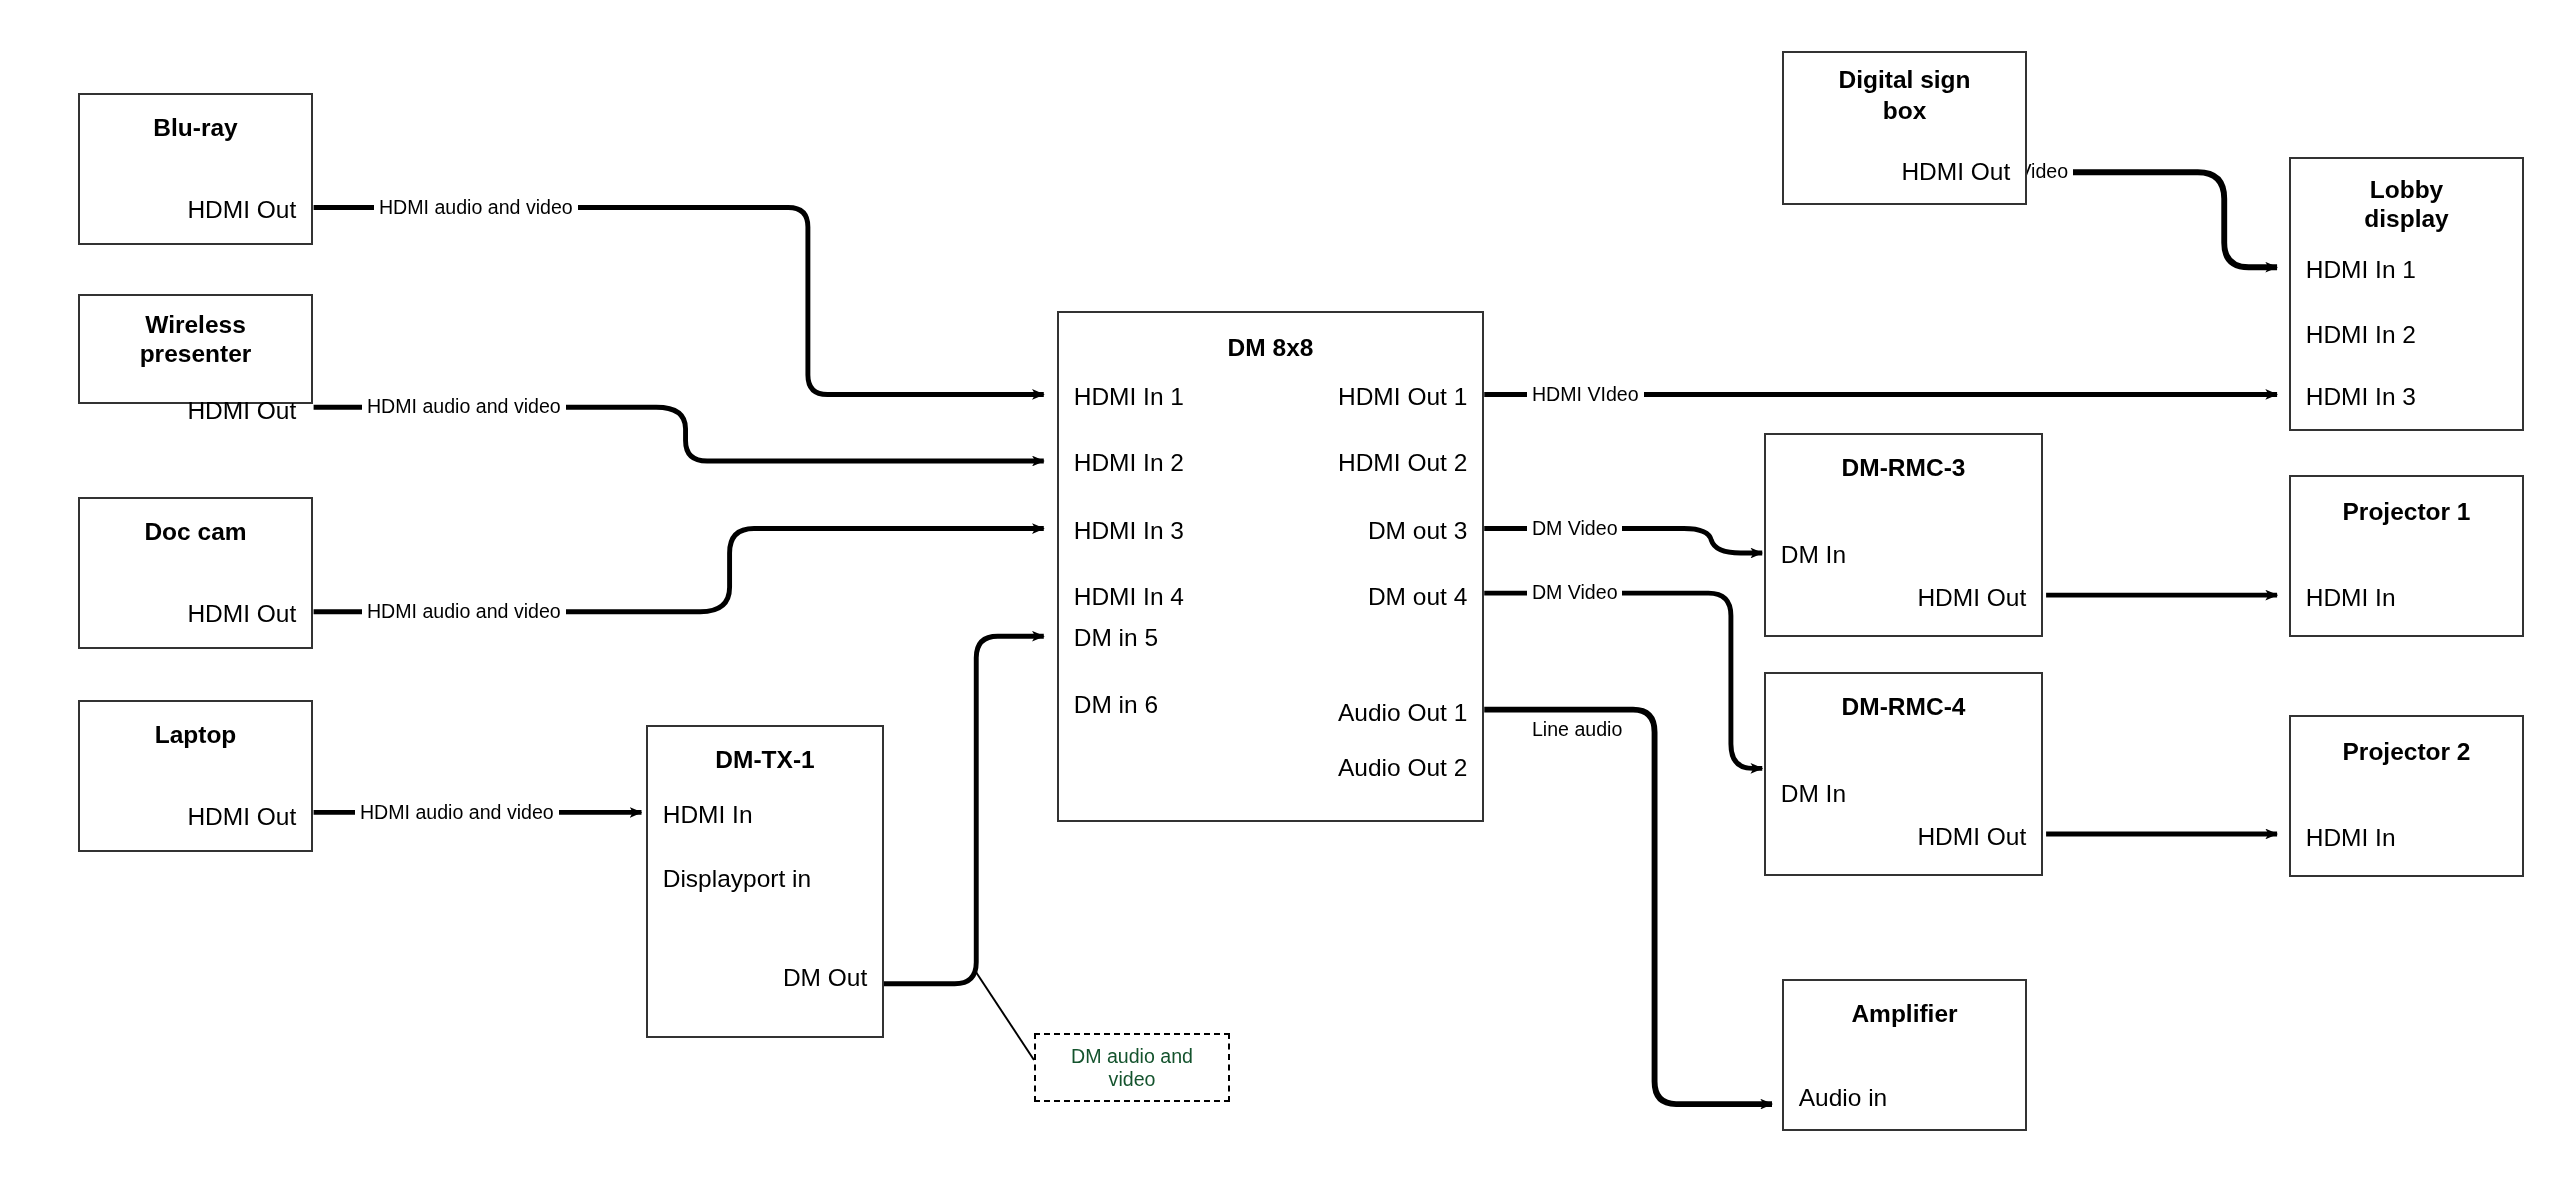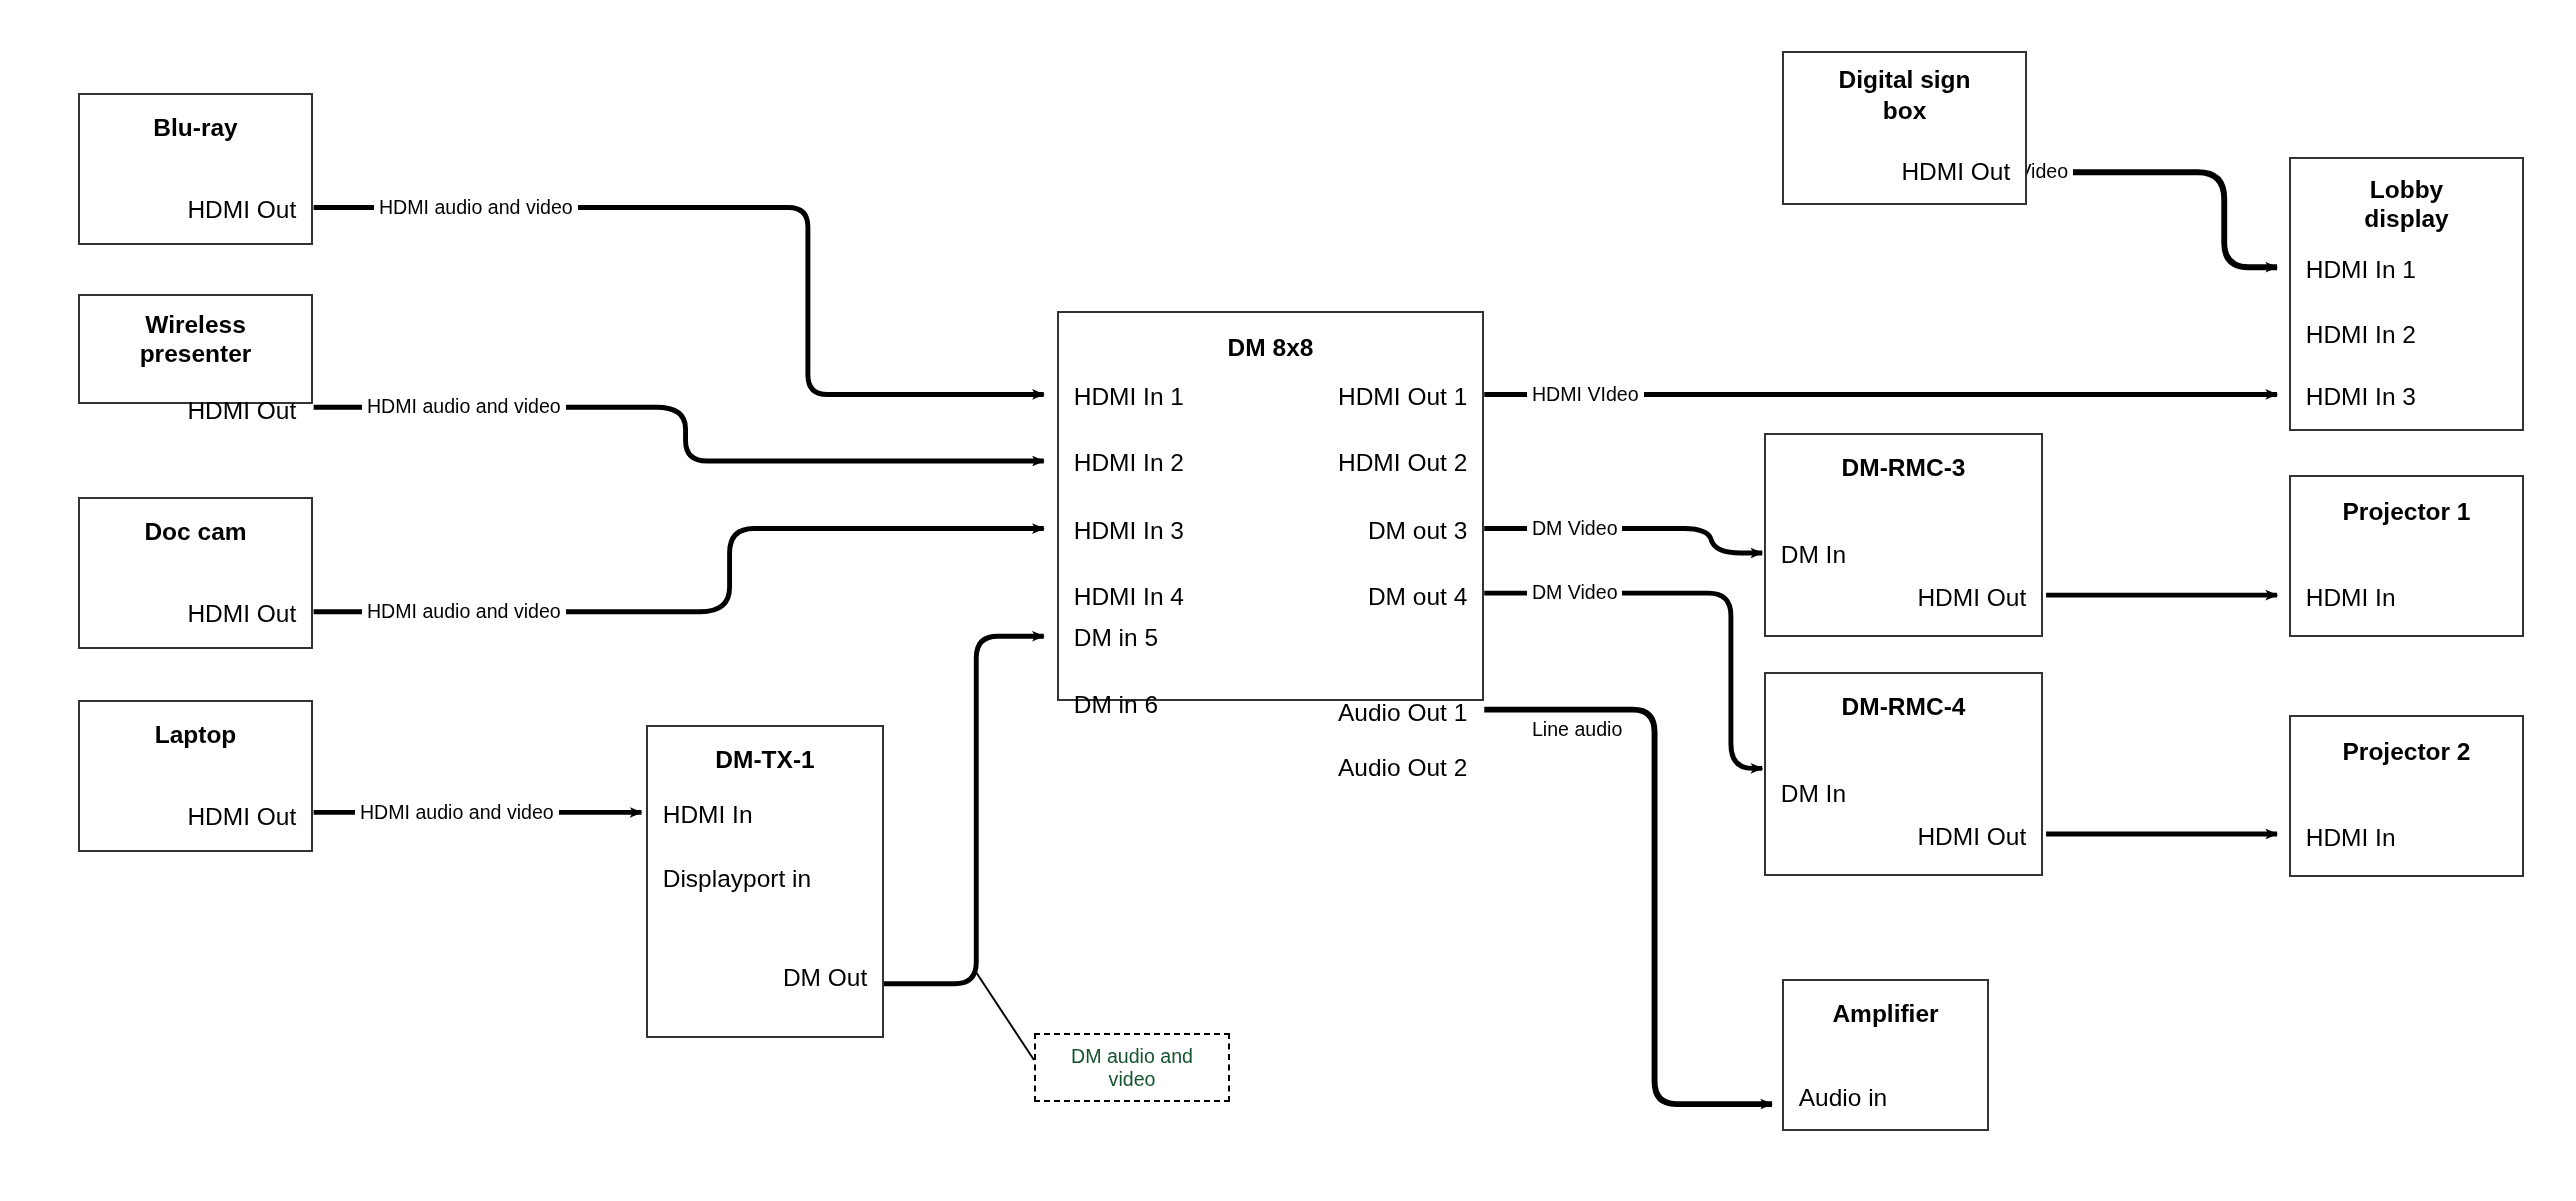--- a/index.html
+++ b/index.html
@@ -139,7 +139,7 @@
     </div>
   </div>
 
-  <div class="node" style="left:1057px;top:311px;width:427px;height:390px;">
+  <div class="node" style="left:1057px;top:311px;width:427px;height:511px;">
     <div class="node-title" style="top:19.6px;">DM 8x8</div>
 
     <div class="port left" style="top:70px;">HDMI In 1</div>

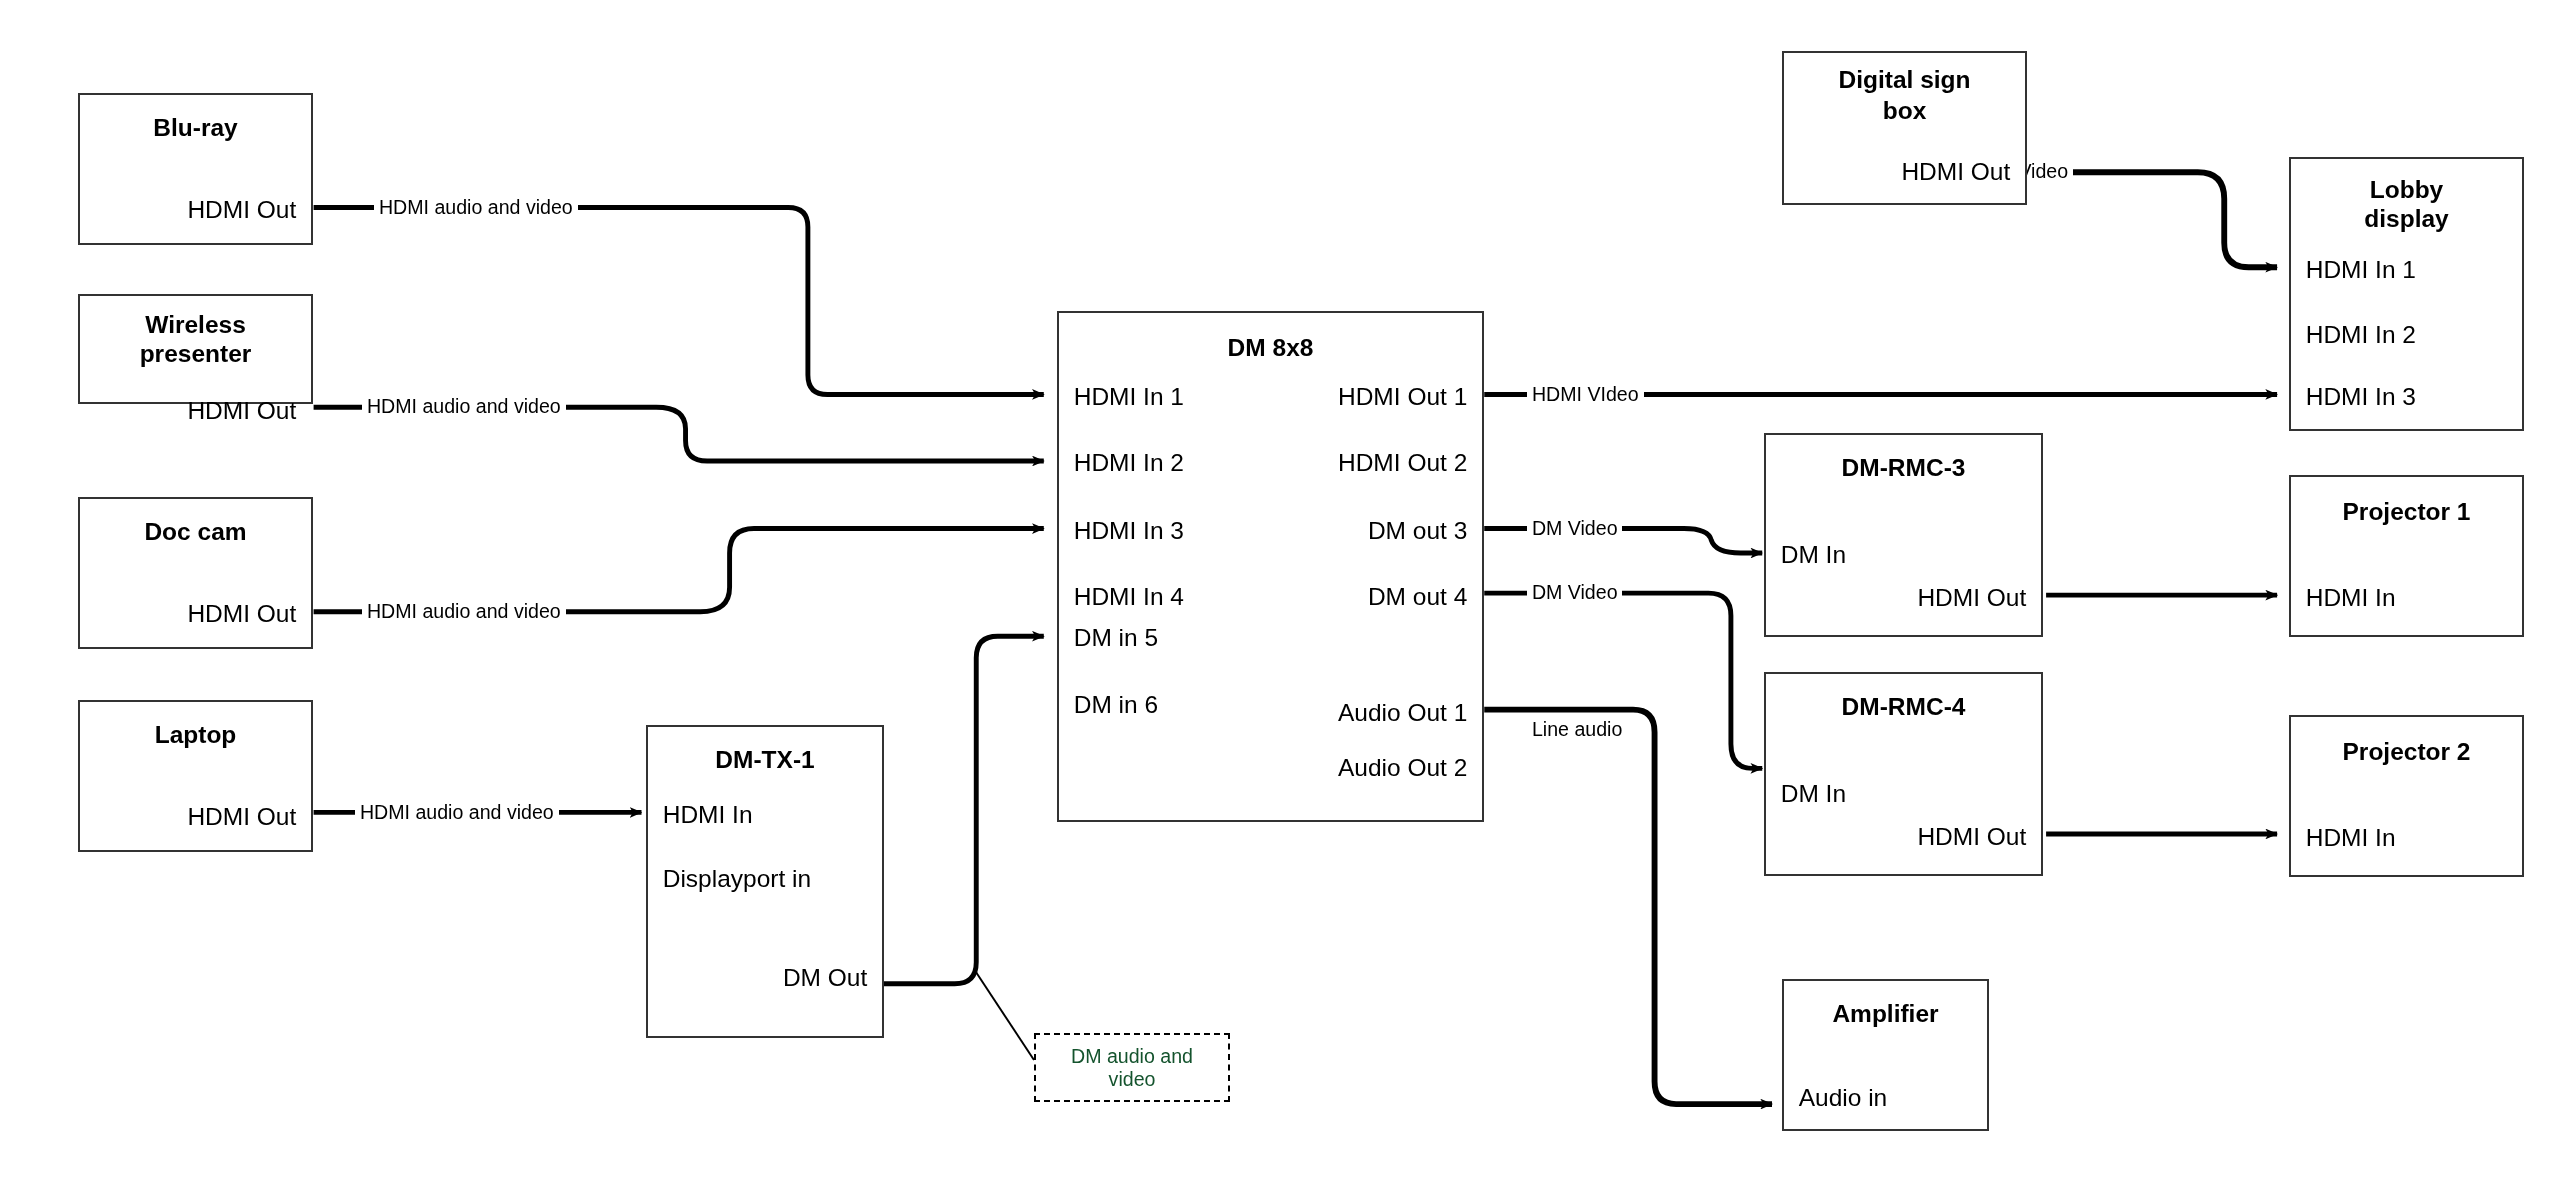--- a/index.html
+++ b/index.html
@@ -193,7 +193,7 @@
     <div class="port left" style="top:107px;">HDMI In</div>
   </div>
 
-  <div class="node" style="left:1782px;top:979px;width:207px;height:152px;">
+  <div class="node" style="left:1782px;top:979px;width:245px;height:152px;">
     <div class="node-title" style="top:17.6px;">Amplifier</div>
     <div class="port left" style="top:103px;">Audio in</div>
   </div>

